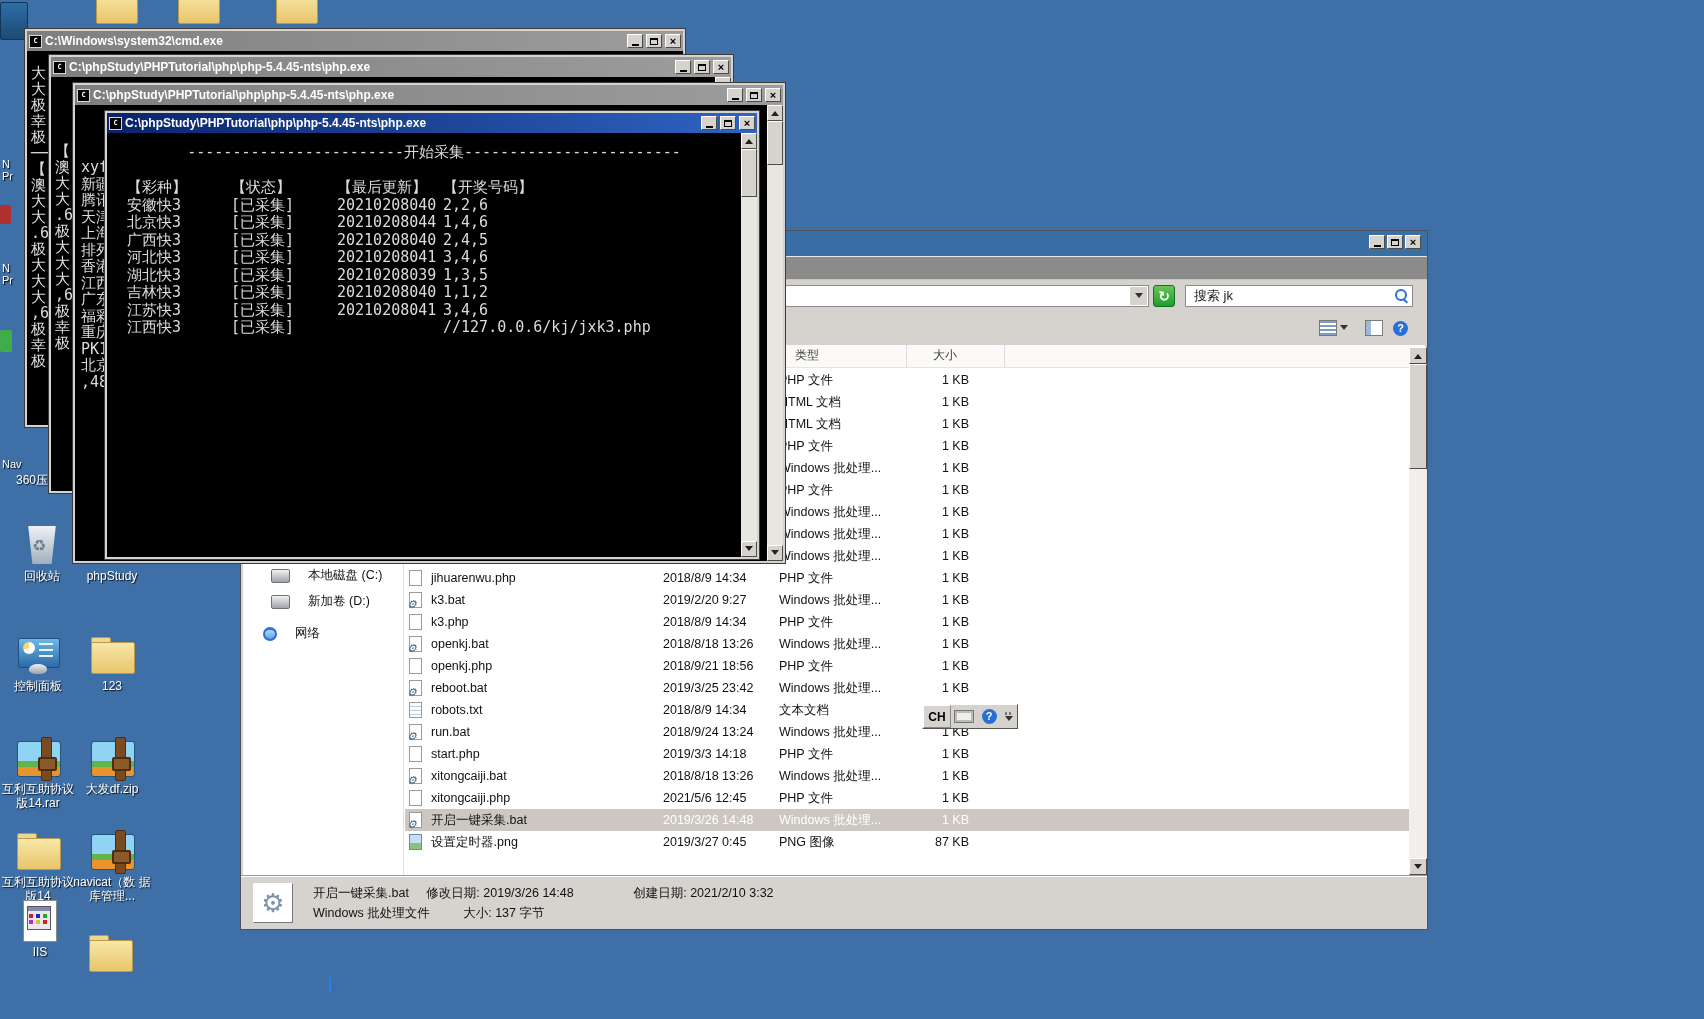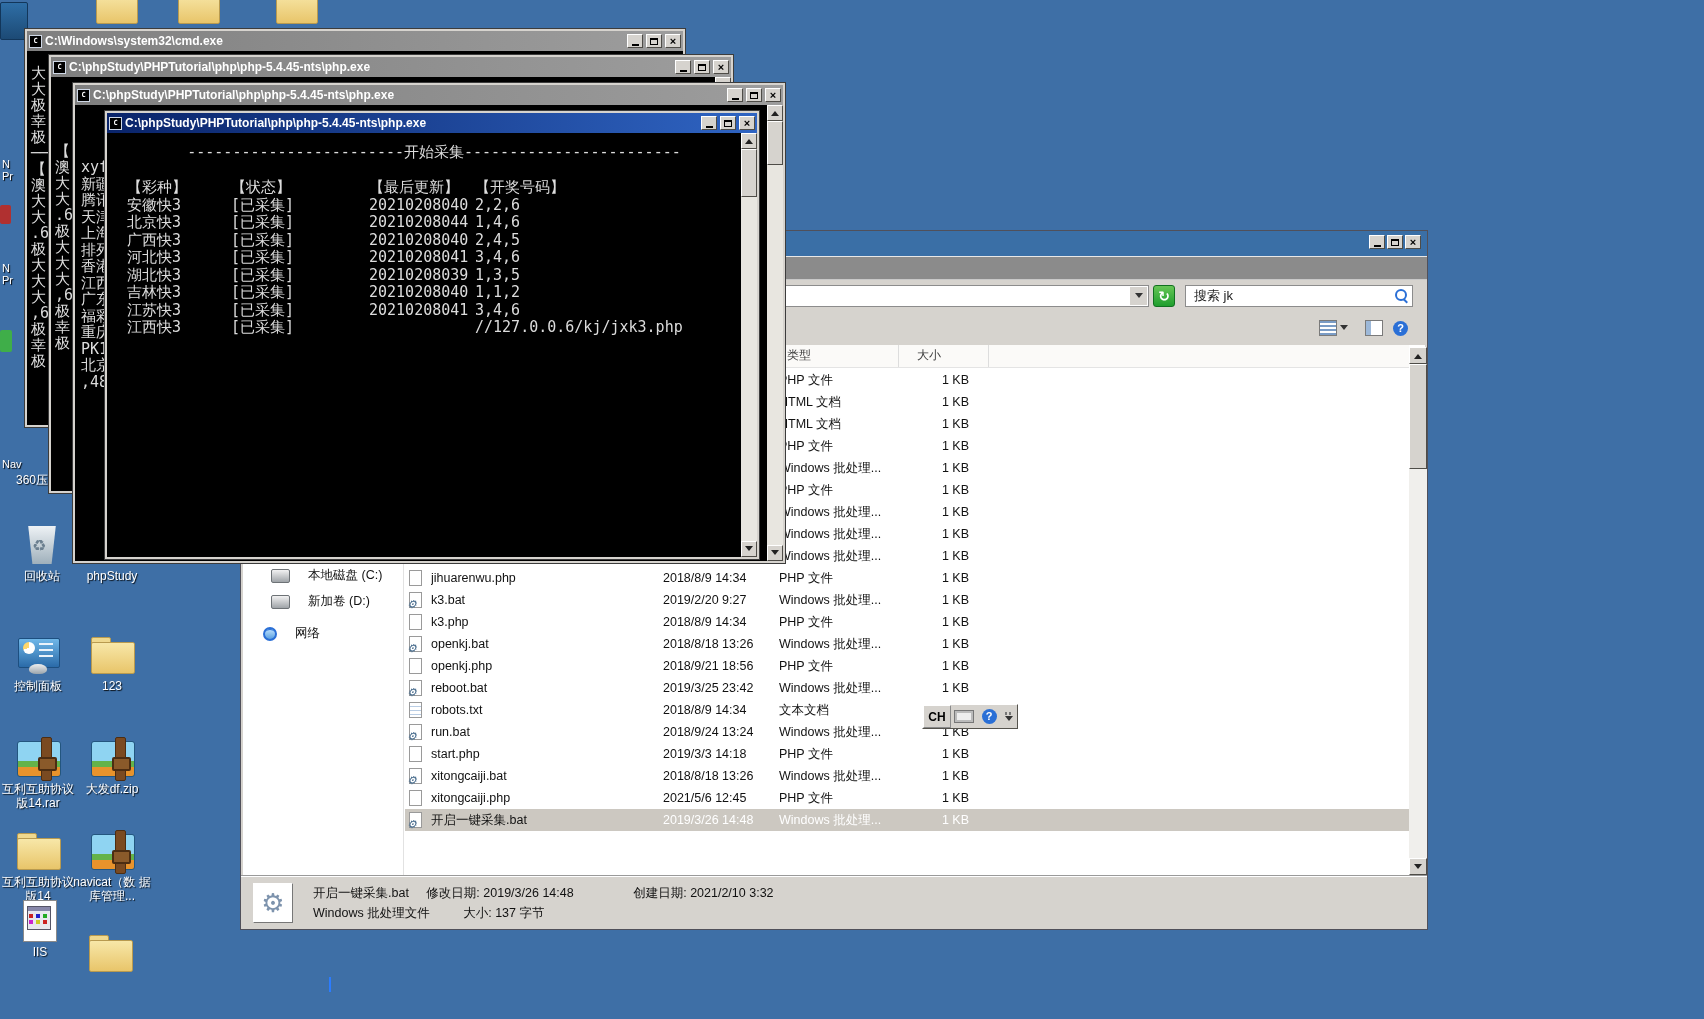--- a/index.html
+++ b/index.html
@@ -25,7 +25,7 @@
   .cline{display:flex;height:17.5px;line-height:17.5px;font:15px "DejaVu Sans Mono",monospace;
          color:#dcdcdc;white-space:pre;padding-left:20px;}
   .cl1{width:104px;flex:0 0 auto;} .cl2{width:106px;flex:0 0 auto;}
-  .cl3{width:106px;flex:0 0 auto;margin-left:32px;} .cl4{flex:1;}
+  .cl3{width:106px;flex:0 0 auto;} .cl4{flex:1;}
   .banner{display:block;text-align:center;white-space:nowrap;overflow:hidden;margin-top:10px;}
   .vchars div{font:15px "DejaVu Sans Mono",monospace;color:#dcdcdc;height:16px;line-height:16px;padding-left:4px;white-space:pre;}
   .w3lines div{font:15px "DejaVu Sans Mono",monospace;color:#dcdcdc;height:16.5px;line-height:16.5px;padding-left:6px;white-space:pre;}

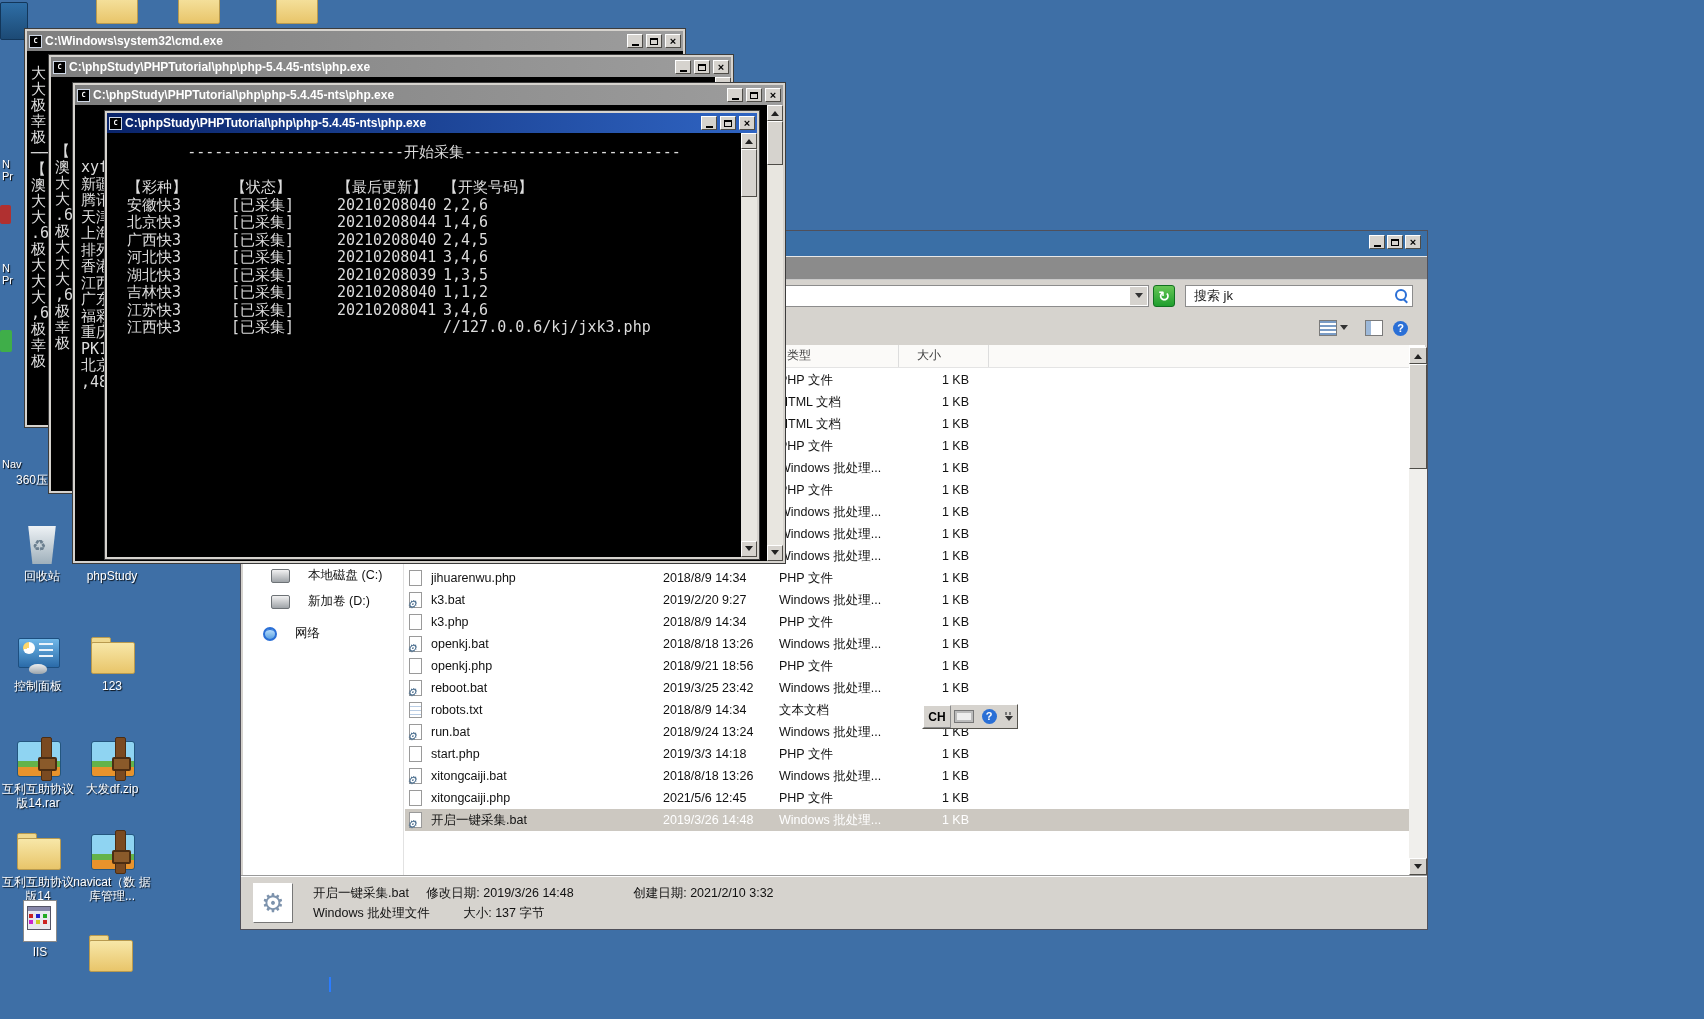--- a/index.html
+++ b/index.html
@@ -65,7 +65,7 @@
   .xp-white{position:absolute;left:2px;top:114px;right:2px;height:532px;background:#fff;}
   .navsep{position:absolute;left:162px;top:114px;width:1px;height:532px;background:#e2e2e2;}
   .xp-head{position:absolute;left:164px;top:114px;width:1004px;height:22px;background:#fbfaf8;
-           border-bottom:1px solid #e4e4e4;display:flex;font:12px "Liberation Sans",sans-serif;color:#3b3b3b;}
+           border-bottom:1px solid #e4e4e4;display:flex;font:12px "Liberation Sans",sans-serif;color:#3b3b3b;gap:8px;}
   .hc{box-sizing:border-box;border-right:1px solid #ddd;height:22px;line-height:21px;}
   .rows{position:absolute;left:164px;top:138px;width:1004px;}
   .frow{display:flex;height:22px;align-items:center;font:12.5px "Liberation Sans",sans-serif;color:#111;}

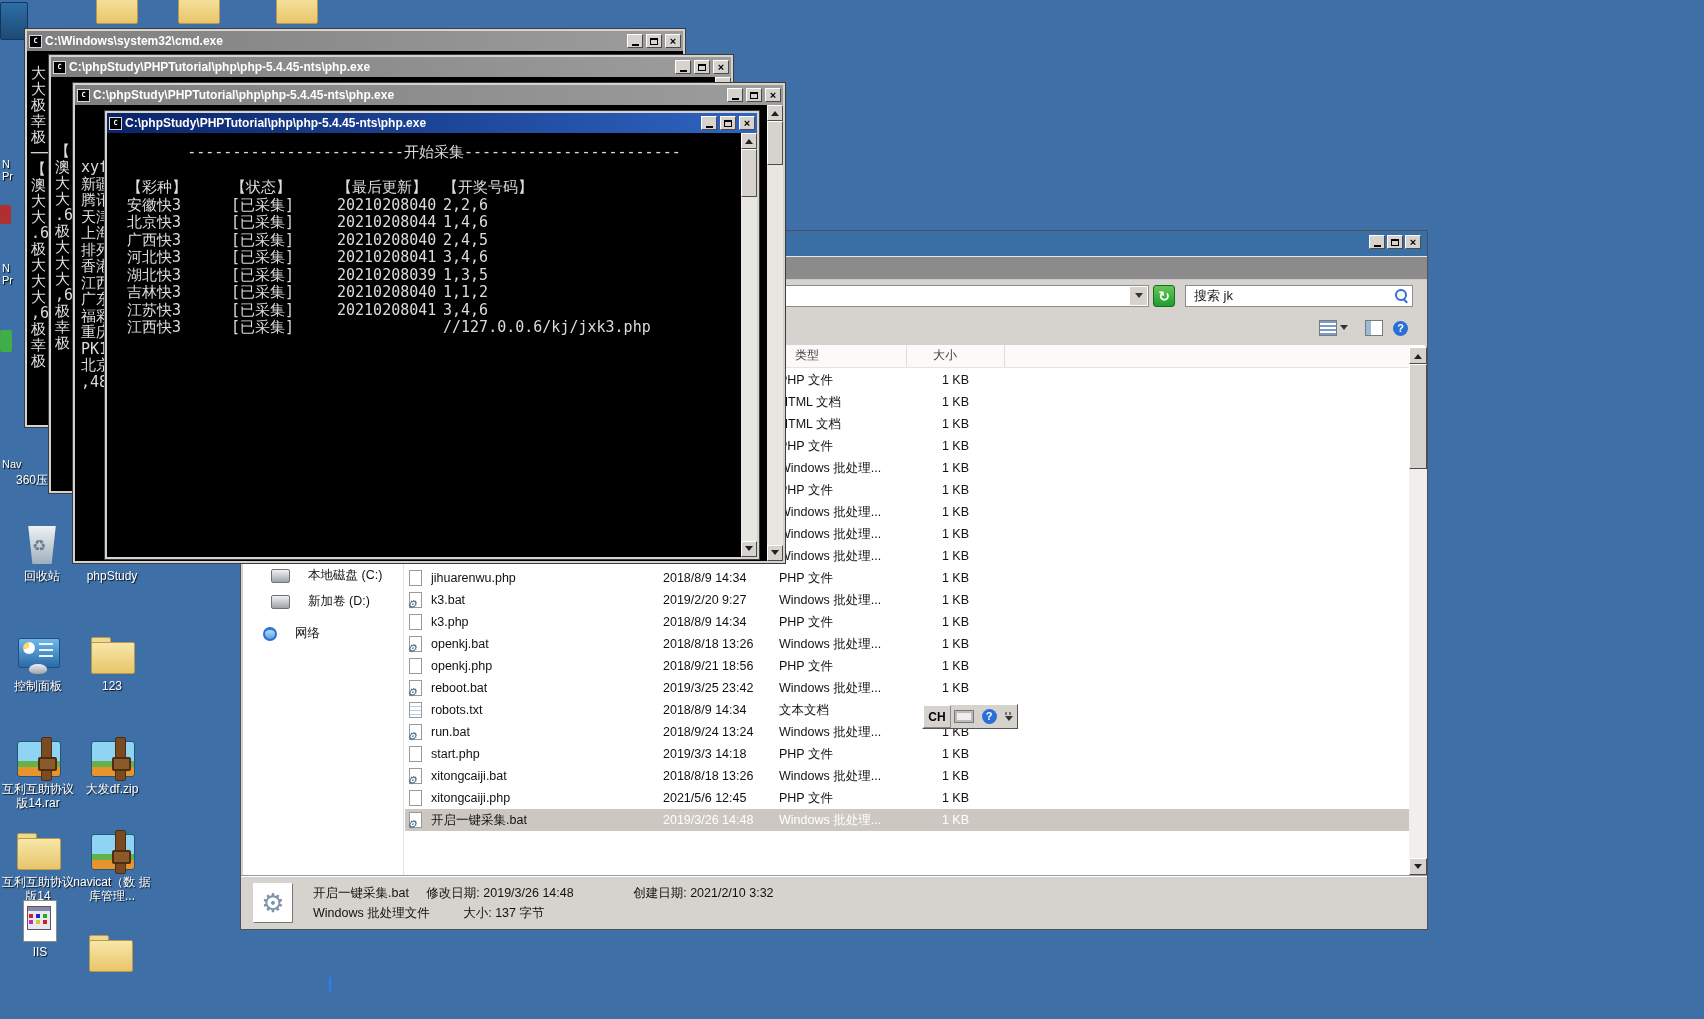--- a/index.html
+++ b/index.html
@@ -474,6 +474,15 @@
           <span class="ft wt">Windows 批处理...</span>
           <span class="fs wt">1 KB</span>
         </div>
+        <div class="frow">
+          <span class="fi">
+            <i class="fic png"></i>
+          </span>
+          <span class="fn">设置定时器.png</span>
+          <span class="fd">2019/3/27 0:45</span>
+          <span class="ft">PNG 图像</span>
+          <span class="fs">87 KB</span>
+        </div>
       </div>
     <div id="nav-items">
         <div class="nav-item" style="left: 30px; top: 336px;">

